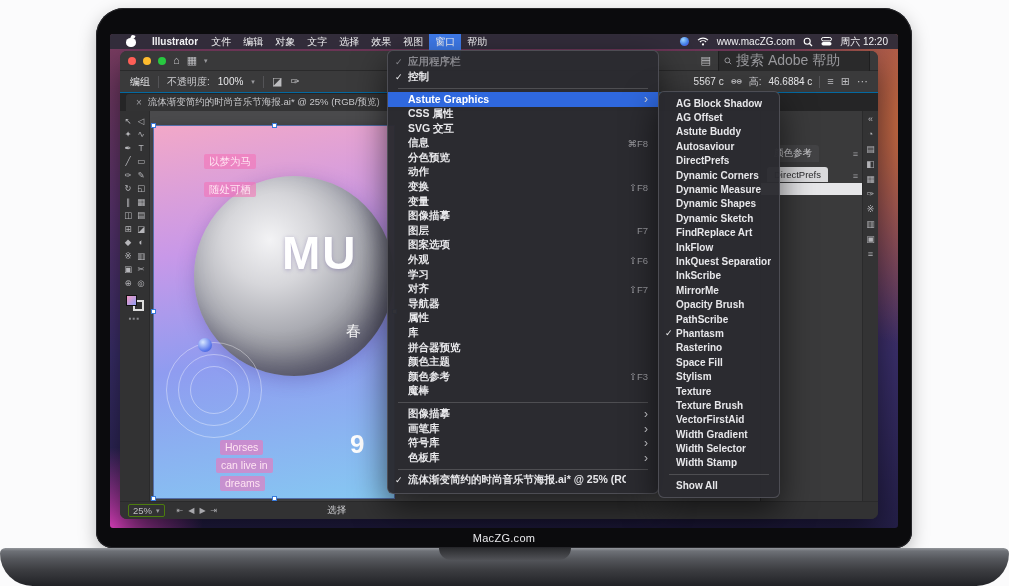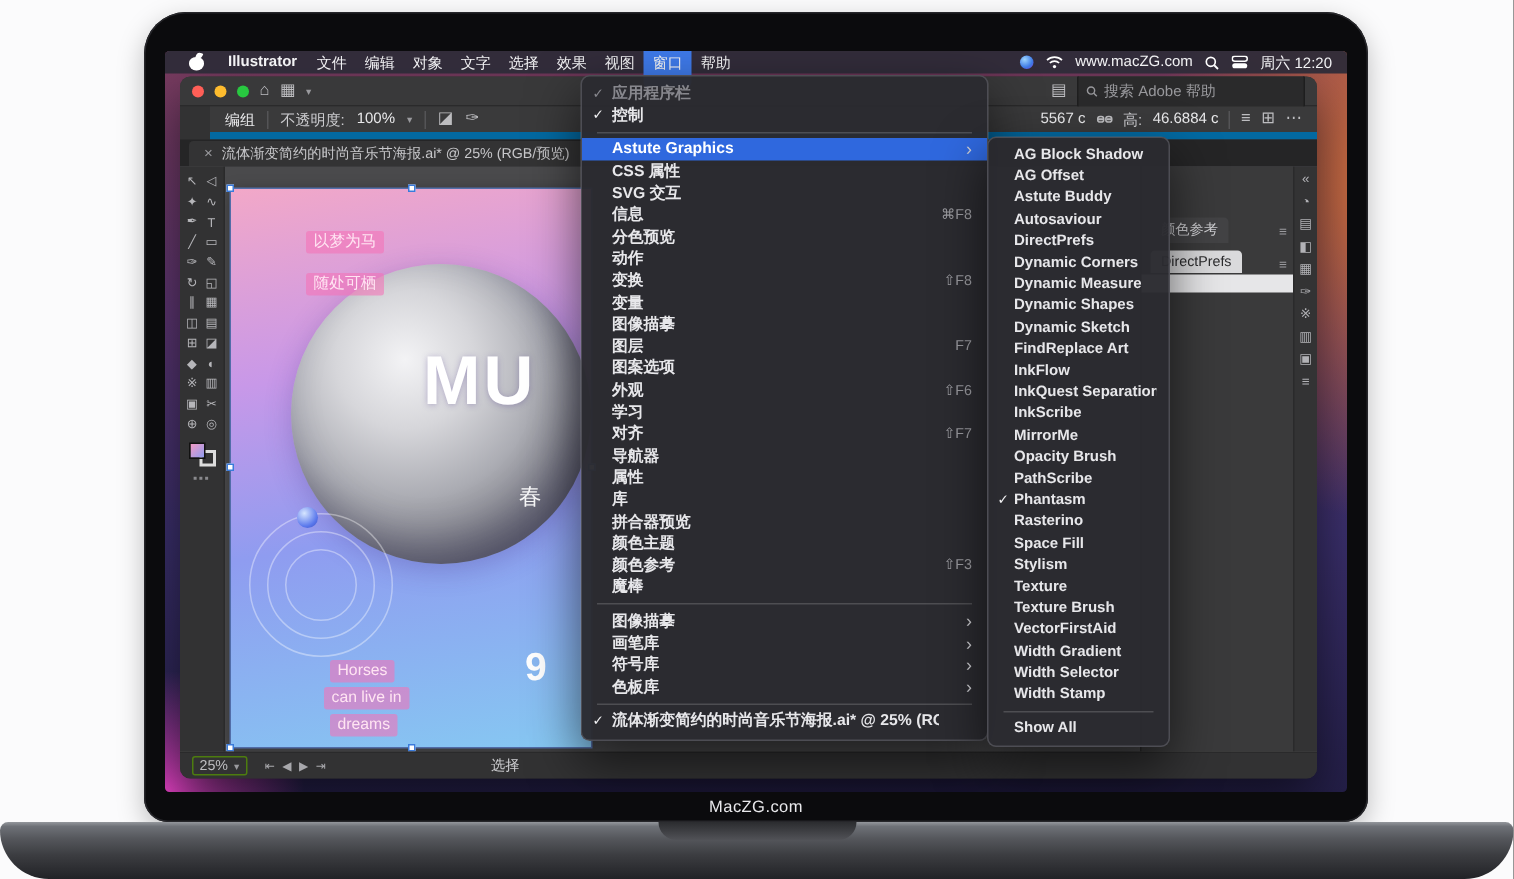--- a/index.html
+++ b/index.html
@@ -58,7 +58,7 @@
   .chev { font-size:7px; color:#9a9a9e; }
   .search-box { height:24px; width:152px; background:#2a2a2b; border:1px solid #1e1e1f;
                 border-radius:3px; display:flex; align-items:center; gap:4px; padding:0 5px;
-                color:#98989c; font-size:10px; }
+                color:#98989c; font-size:14px; }
   .flex-sp { flex:1; }
 
   .control-bar { height:22px; background:#3a3a3b; border-bottom:5px solid #0369a1;

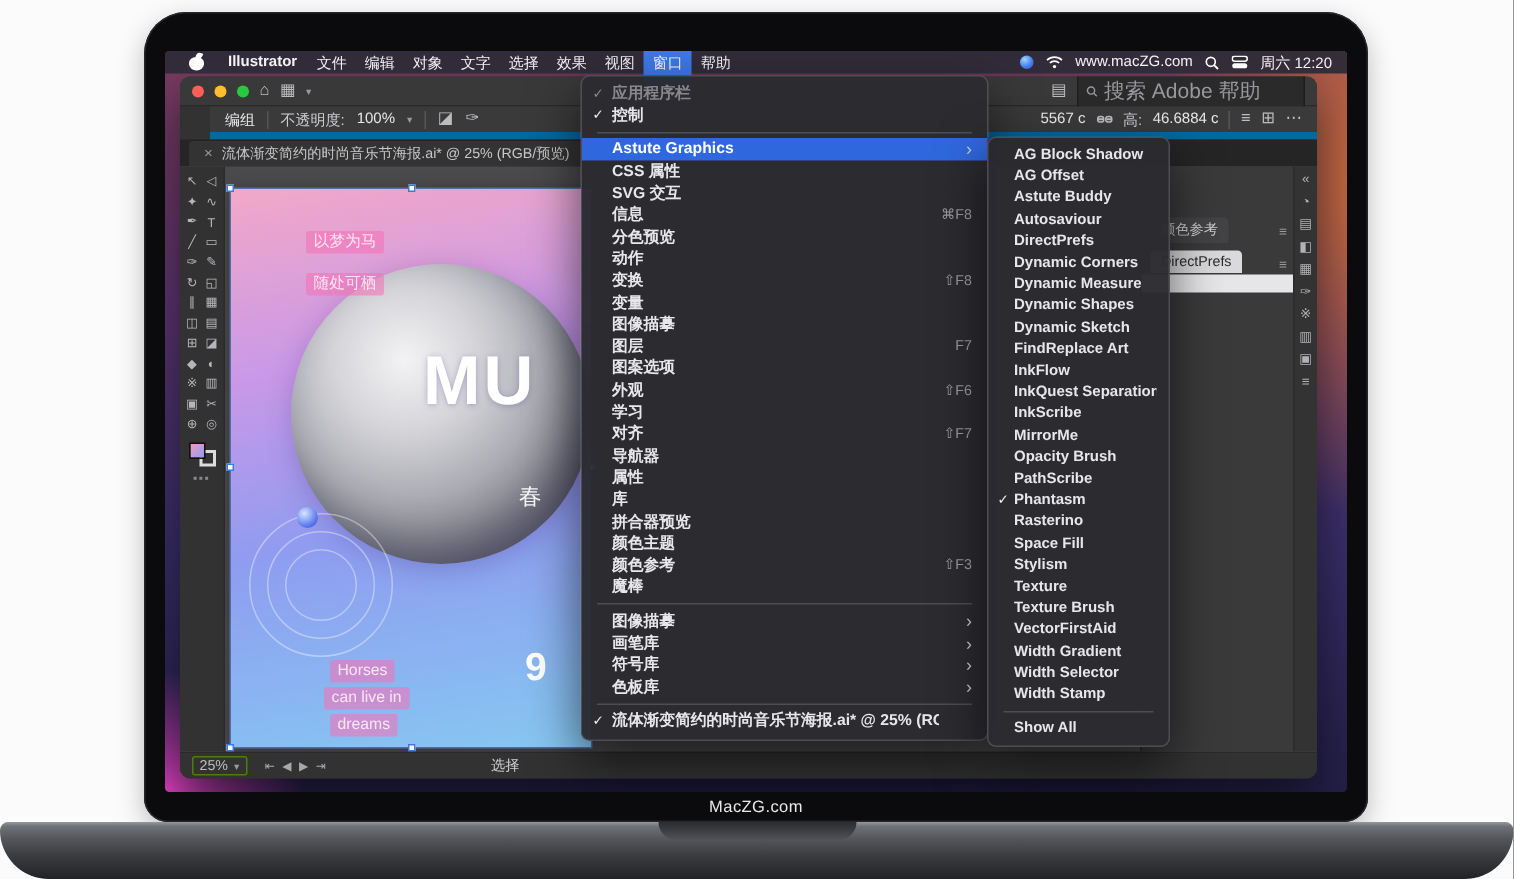--- a/index.html
+++ b/index.html
@@ -61,9 +61,9 @@
                 color:#98989c; font-size:14px; }
   .flex-sp { flex:1; }
 
-  .control-bar { height:22px; background:#3a3a3b; border-bottom:5px solid #0369a1;
+  .control-bar { height:22px; background:#3a3a3b; border-bottom:1px solid #0369a1;
                  display:flex; align-items:center; padding:0 10px; gap:8px;
-                 font-size:10px; color:#cccccf;margin-left:20px; }
+                 font-size:10px; color:#cccccf; }
   .vdiv { width:1px; height:12px; background:#545457; }
   .cb-val { color:#e8e8ea; }
   .cb-right { margin-left:auto; display:flex; align-items:center; gap:7px; }

